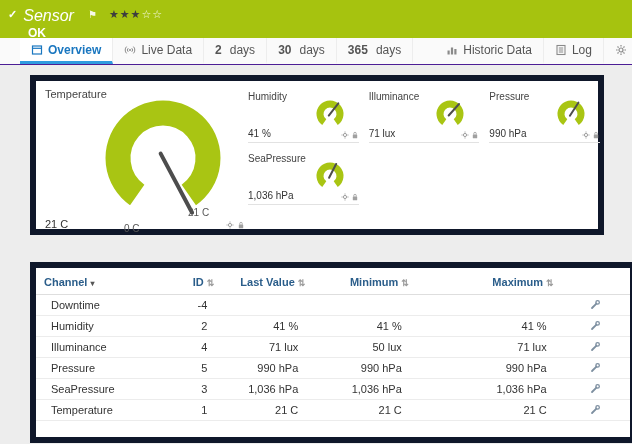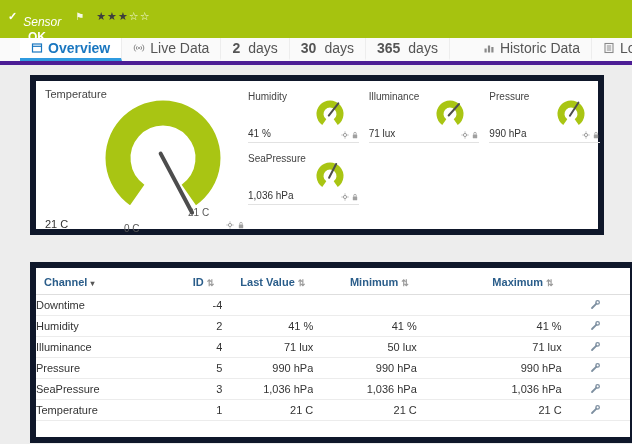--- a/index.html
+++ b/index.html
@@ -20,7 +20,7 @@
   }
   .header-line1 { display:flex; align-items:center; }
   .check { font-size:11px; font-weight:bold; }
-  .kind { font-style:italic; font-size:12px; margin:11px 6px 0 6px; }
+  .kind { font-style:italic; font-size:16px; margin:3px 6px 0 6px; }
   .sensor-title { font-size:13px; font-weight:bold; }
   .flag { font-size:10px; margin-left:8px; opacity:.9; }
   .stars { margin-left:12px; font-size:11px; letter-spacing:1px; cursor:pointer; }

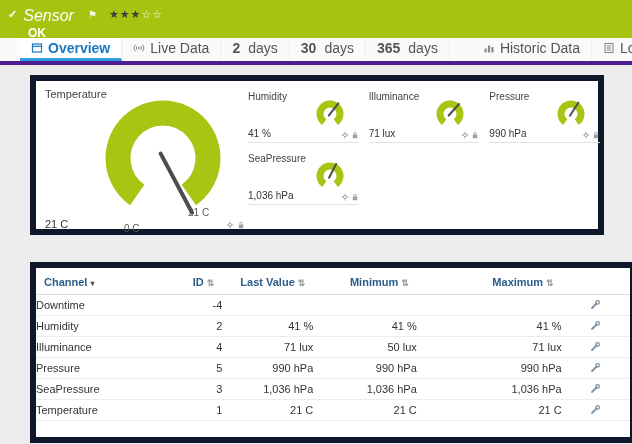--- a/index.html
+++ b/index.html
@@ -31,9 +31,9 @@
   
   .tabbar {
     position:absolute; top:38px; left:0; right:0; height:27px;
-    background:#fafafa; border-bottom:4px solid #4c1d95;
+    background:#fafafa; border-bottom:1px solid #4c1d95;
     display:flex; align-items:stretch; padding-left:20px;
-    font-size:14px; color:#555;
+    font-size:12px; color:#555;
   }
   .tab {
     display:flex; align-items:center; gap:5px; padding:0 11px;

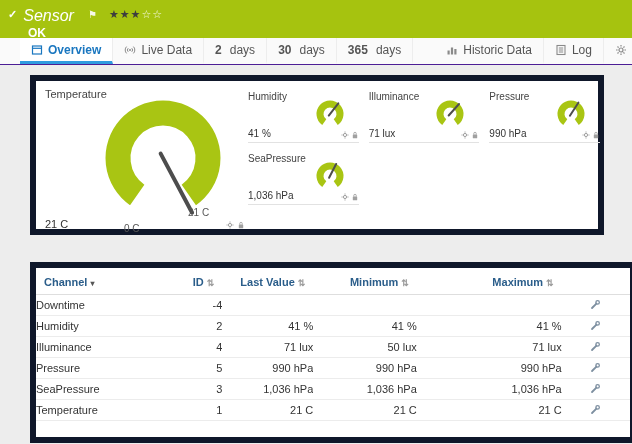--- a/index.html
+++ b/index.html
@@ -86,7 +86,7 @@
   }
   th.num { text-align:right; }
   td {
-    font-size:11px; color:#333; padding:4px 0;
+    font-size:11px; color:#333; padding:4px 15px;
     border-bottom:1px solid #ececec; overflow:hidden; white-space:nowrap;
   }
   td.num { text-align:right; }

